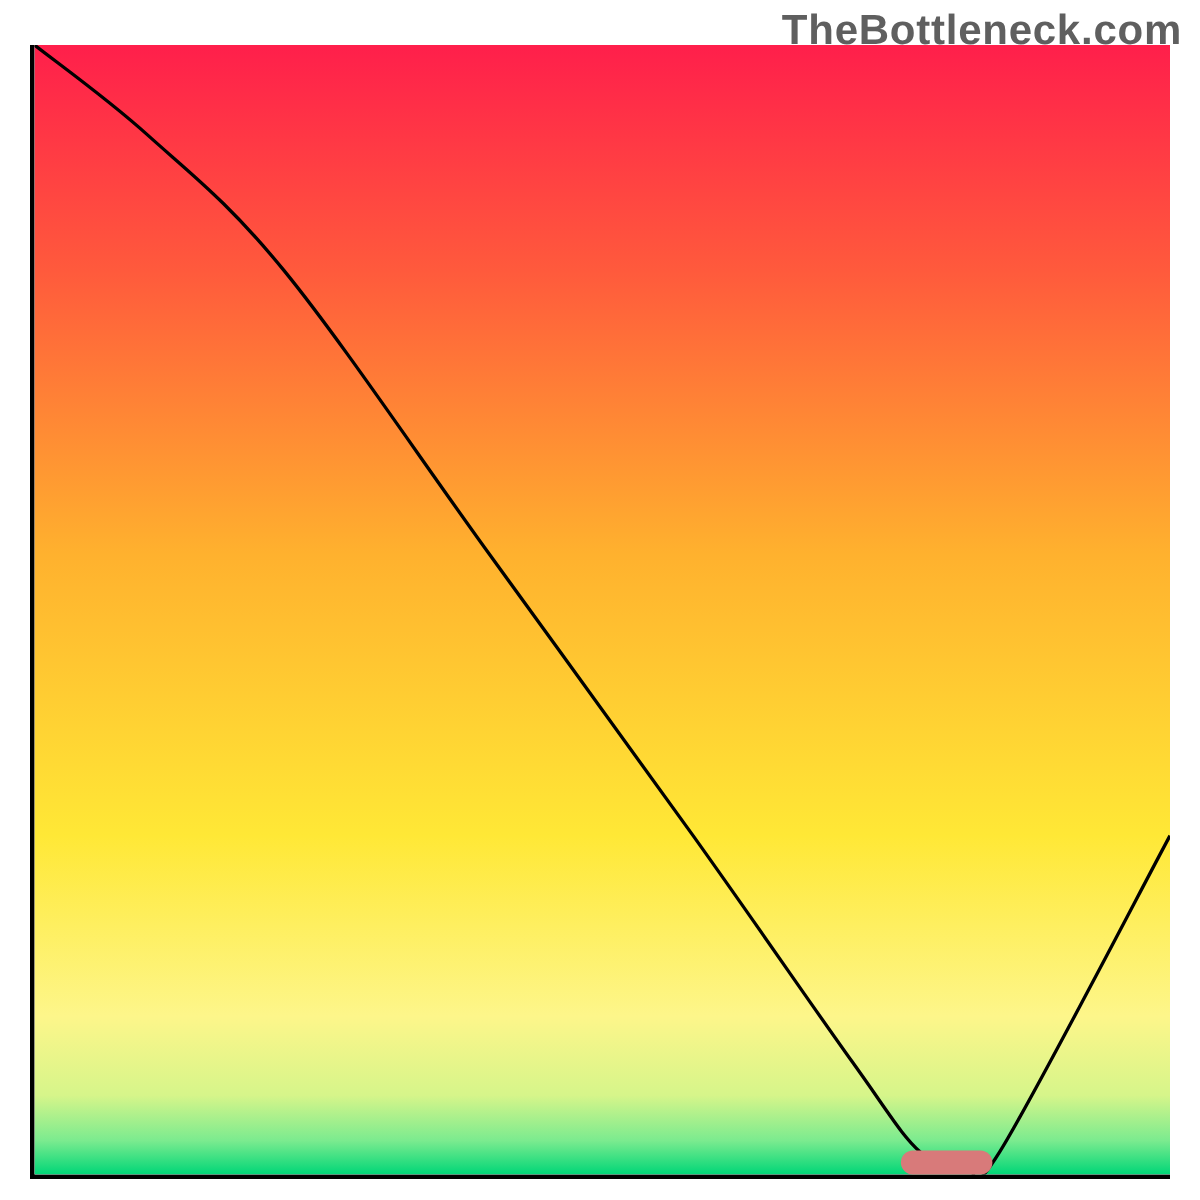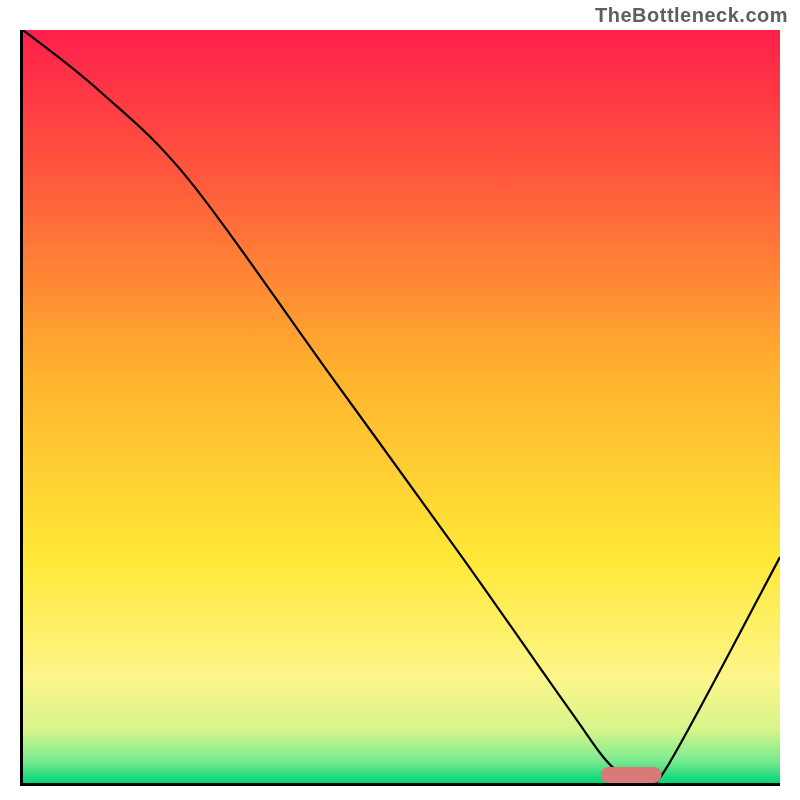--- a/index.html
+++ b/index.html
@@ -14,7 +14,7 @@
     position: absolute;
     top: 4px;
     right: 12px;
-    font-size: 20px;
+    font-size: 28px;
     font-weight: 600;
     color: #5f5f5f;
     letter-spacing: 0.5px;

